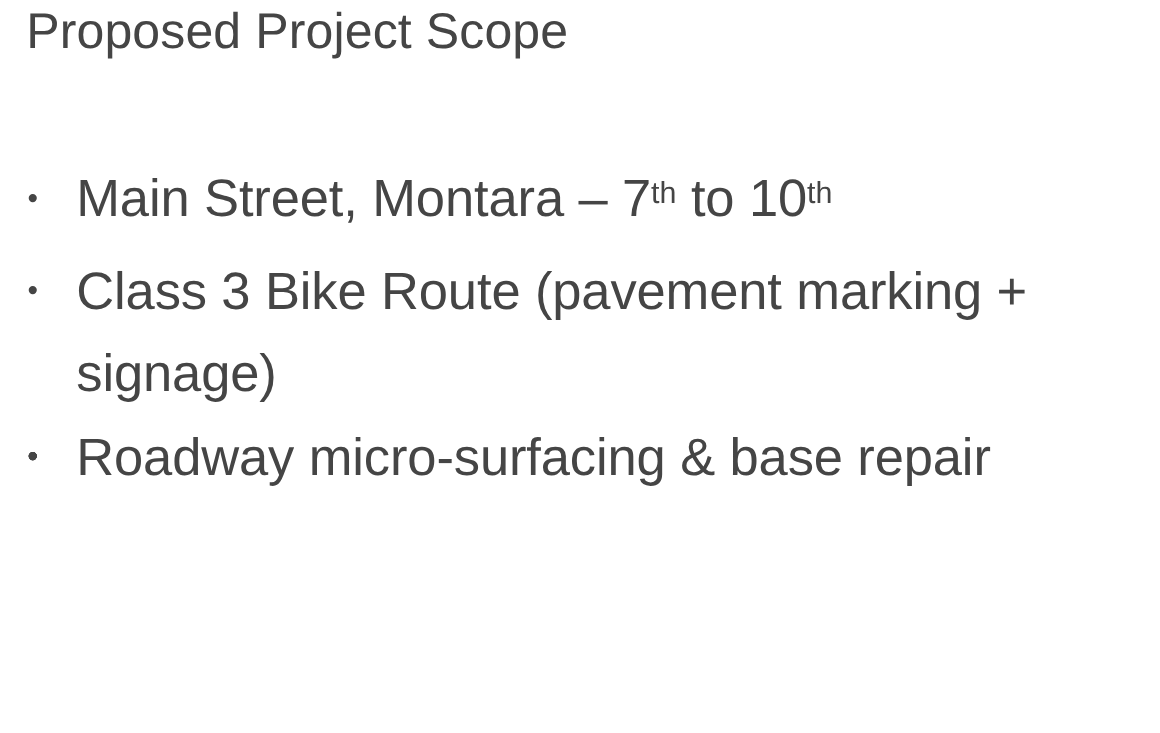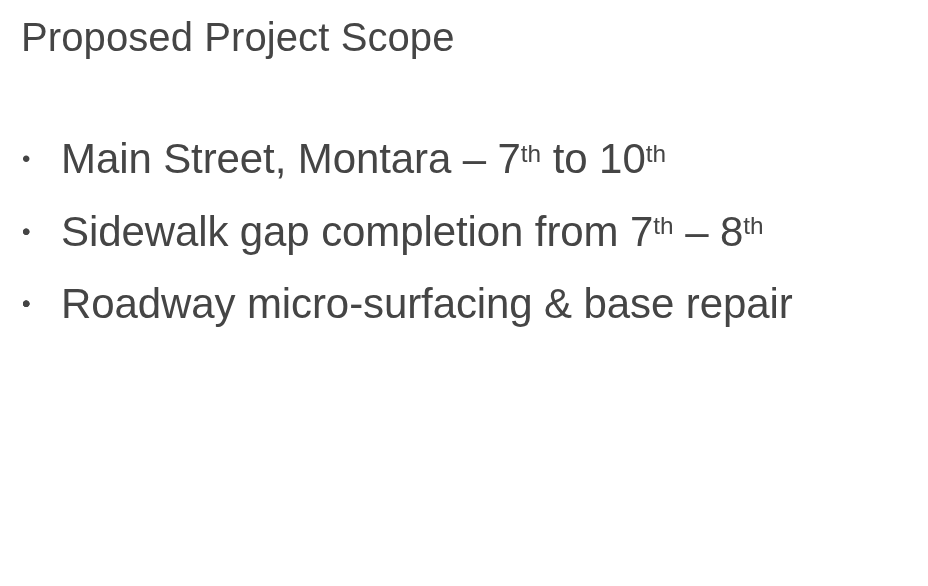--- a/index.html
+++ b/index.html
@@ -25,7 +25,7 @@
   .slide-title {
     position: absolute;
     left: 21px;
-    top: 12px;
+    top: 0;
     font-size: 40px;
     line-height: 50px;
     color: #454545;

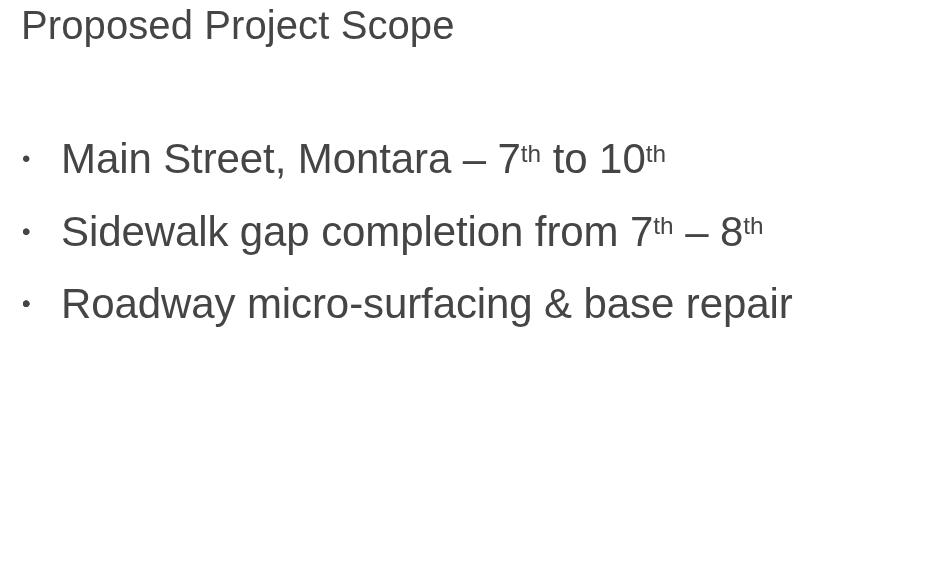--- a/index.html
+++ b/index.html
@@ -84,7 +84,7 @@
 
   <ul class="bullet-list">
       <li class="bullet-item"><span class="bullet-marker">•</span><span class="bullet-text">Main Street, Montara – 7<sup>th</sup> to 10<sup>th</sup></span></li>
-      <li class="bullet-item"><span class="bullet-marker">•</span></li>
+      <li class="bullet-item"><span class="bullet-marker">•</span><span class="bullet-text">Class 3 Bike Route (pavement marking + signage)</span></li>
       <li class="bullet-item"><span class="bullet-marker">•</span><span class="bullet-text">Sidewalk gap completion from 7<sup>th</sup> – 8<sup>th</sup></span></li>
       <li class="bullet-item"><span class="bullet-marker">•</span></li>
       <li class="bullet-item"><span class="bullet-marker">•</span></li>

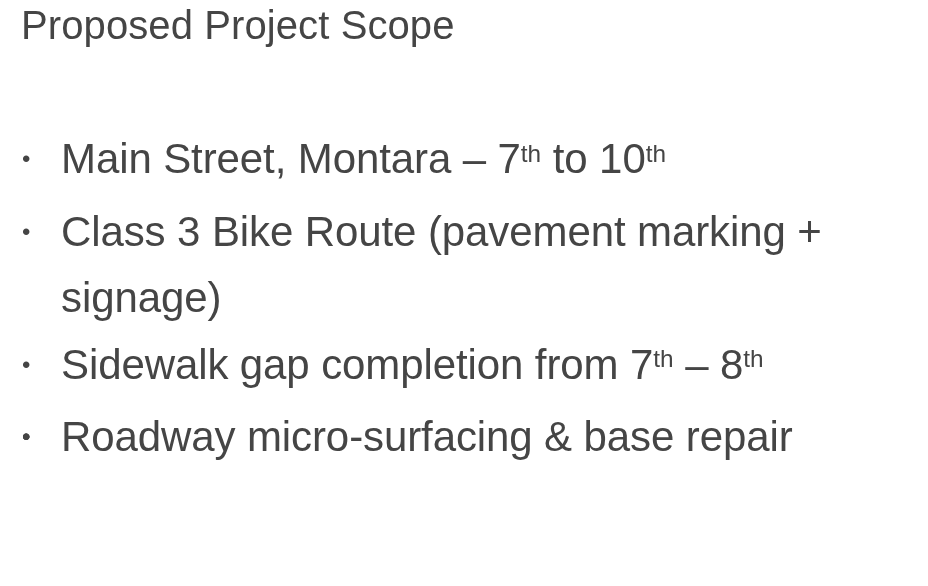--- a/index.html
+++ b/index.html
@@ -85,7 +85,7 @@
   <ul class="bullet-list">
       <li class="bullet-item"><span class="bullet-marker">•</span><span class="bullet-text">Main Street, Montara – 7<sup>th</sup> to 10<sup>th</sup></span></li>
       <li class="bullet-item"><span class="bullet-marker">•</span><span class="bullet-text">Class 3 Bike Route (pavement marking + signage)</span></li>
-      <li class="bullet-item"><span class="bullet-marker">•</span><span class="bullet-text">Sidewalk gap completion from 7<sup>th</sup> – 8<sup>th</sup></span></li>
+      <li class="bullet-item"><span class="bullet-marker">•</span></li>
       <li class="bullet-item"><span class="bullet-marker">•</span></li>
       <li class="bullet-item"><span class="bullet-marker">•</span></li>
       <li class="bullet-item"><span class="bullet-marker">•</span><span class="bullet-text">Roadway micro-surfacing &amp; base repair</span></li>

